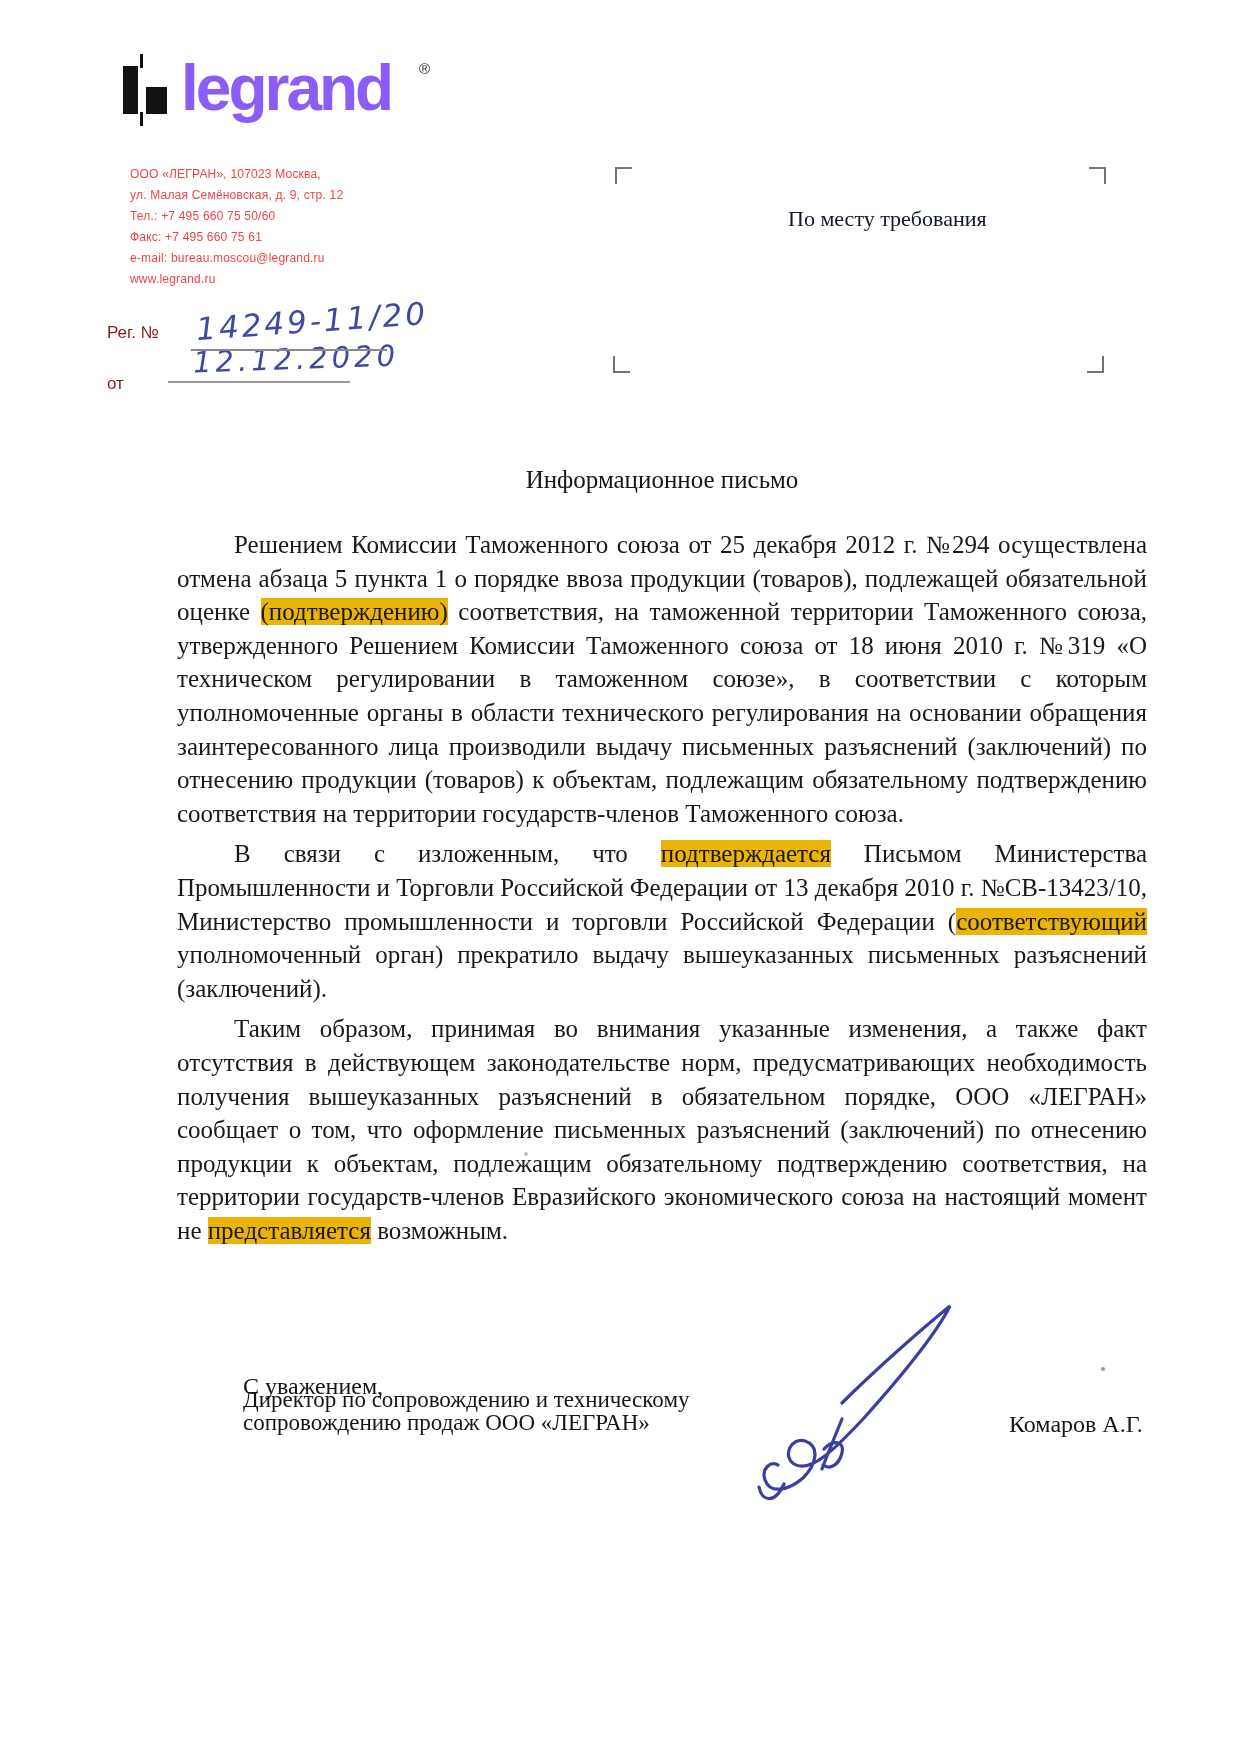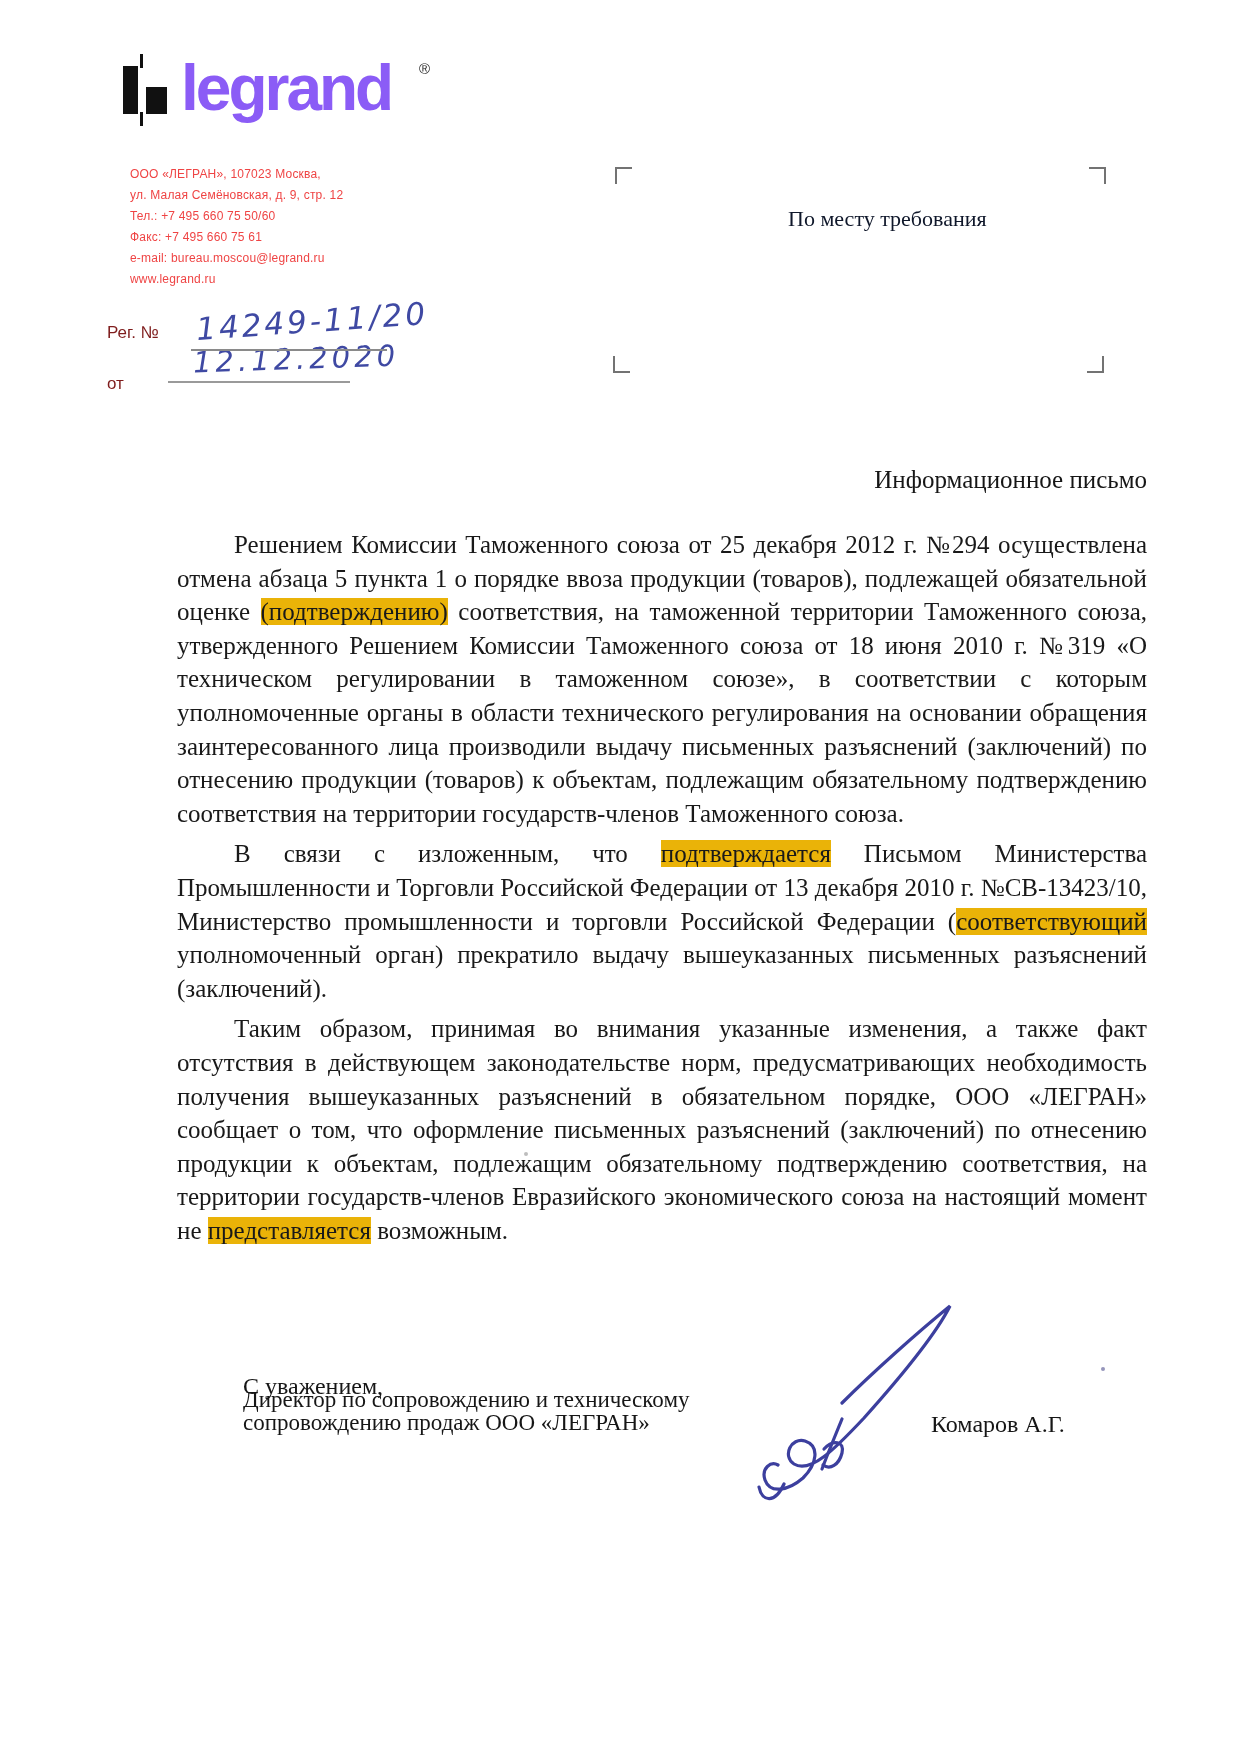--- a/index.html
+++ b/index.html
@@ -39,7 +39,7 @@
 
   .recipient{position:absolute;left:788px;top:206px;font-size:22px;color:#0f172a;}
 
-  .title{position:absolute;left:177px;top:466px;width:970px;text-align:right;
+  .title{position:absolute;left:177px;top:466px;width:970px;text-align:center;
          font-size:25px;color:#161616;}
 
   .body{position:absolute;left:177px;top:528px;width:970px;font-size:25px;

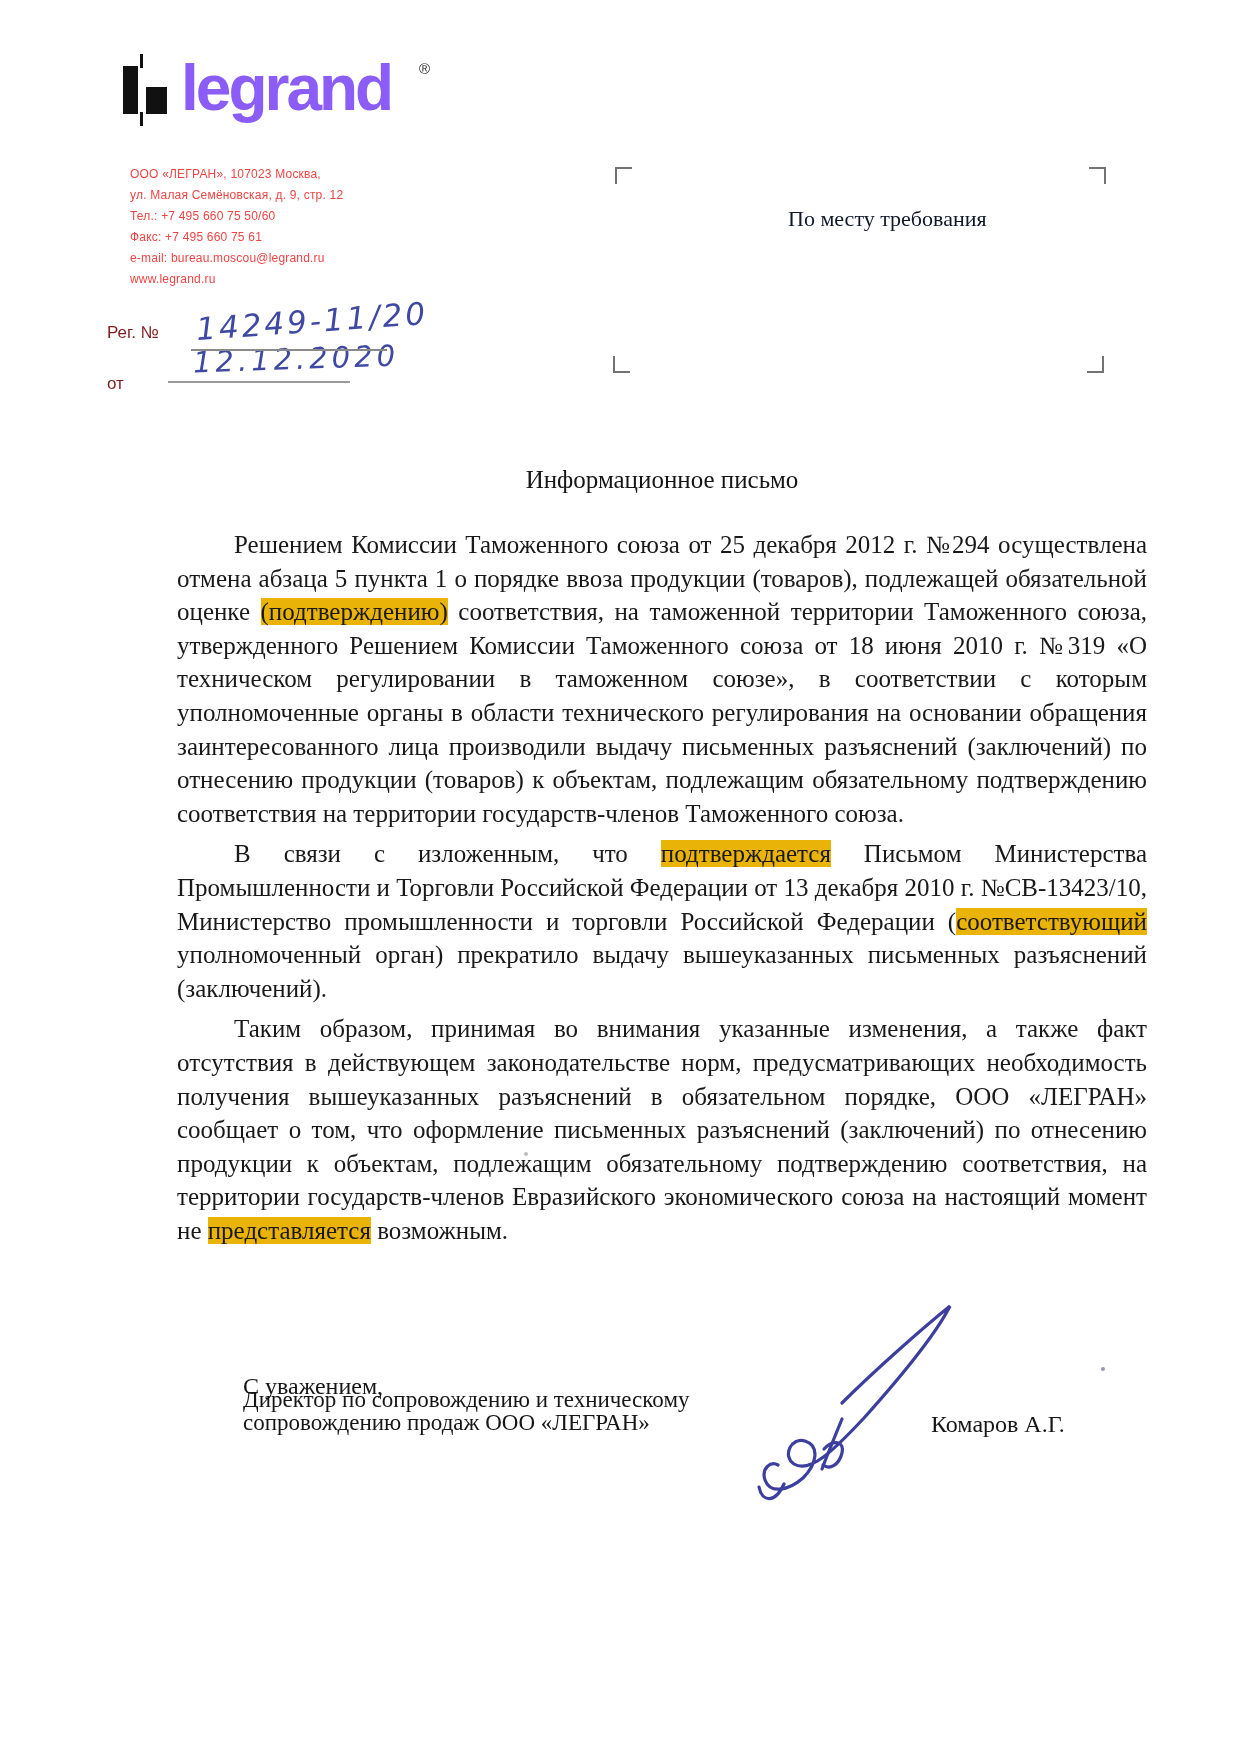--- a/index.html
+++ b/index.html
@@ -50,7 +50,7 @@
 
   .closing{position:absolute;left:243px;top:1333px;font-size:24px;margin-top:40px;}
   .signer-title{position:absolute;left:243px;top:1388px;font-size:23px;line-height:23px;}
-  .signer-name{position:absolute;left:931px;top:1411px;font-size:24px;}
+  .signer-name{position:absolute;left:1009px;top:1411px;font-size:24px;}
 
   .signature{position:absolute;left:722px;top:1288px;}
   .speck{position:absolute;border-radius:50%;}

